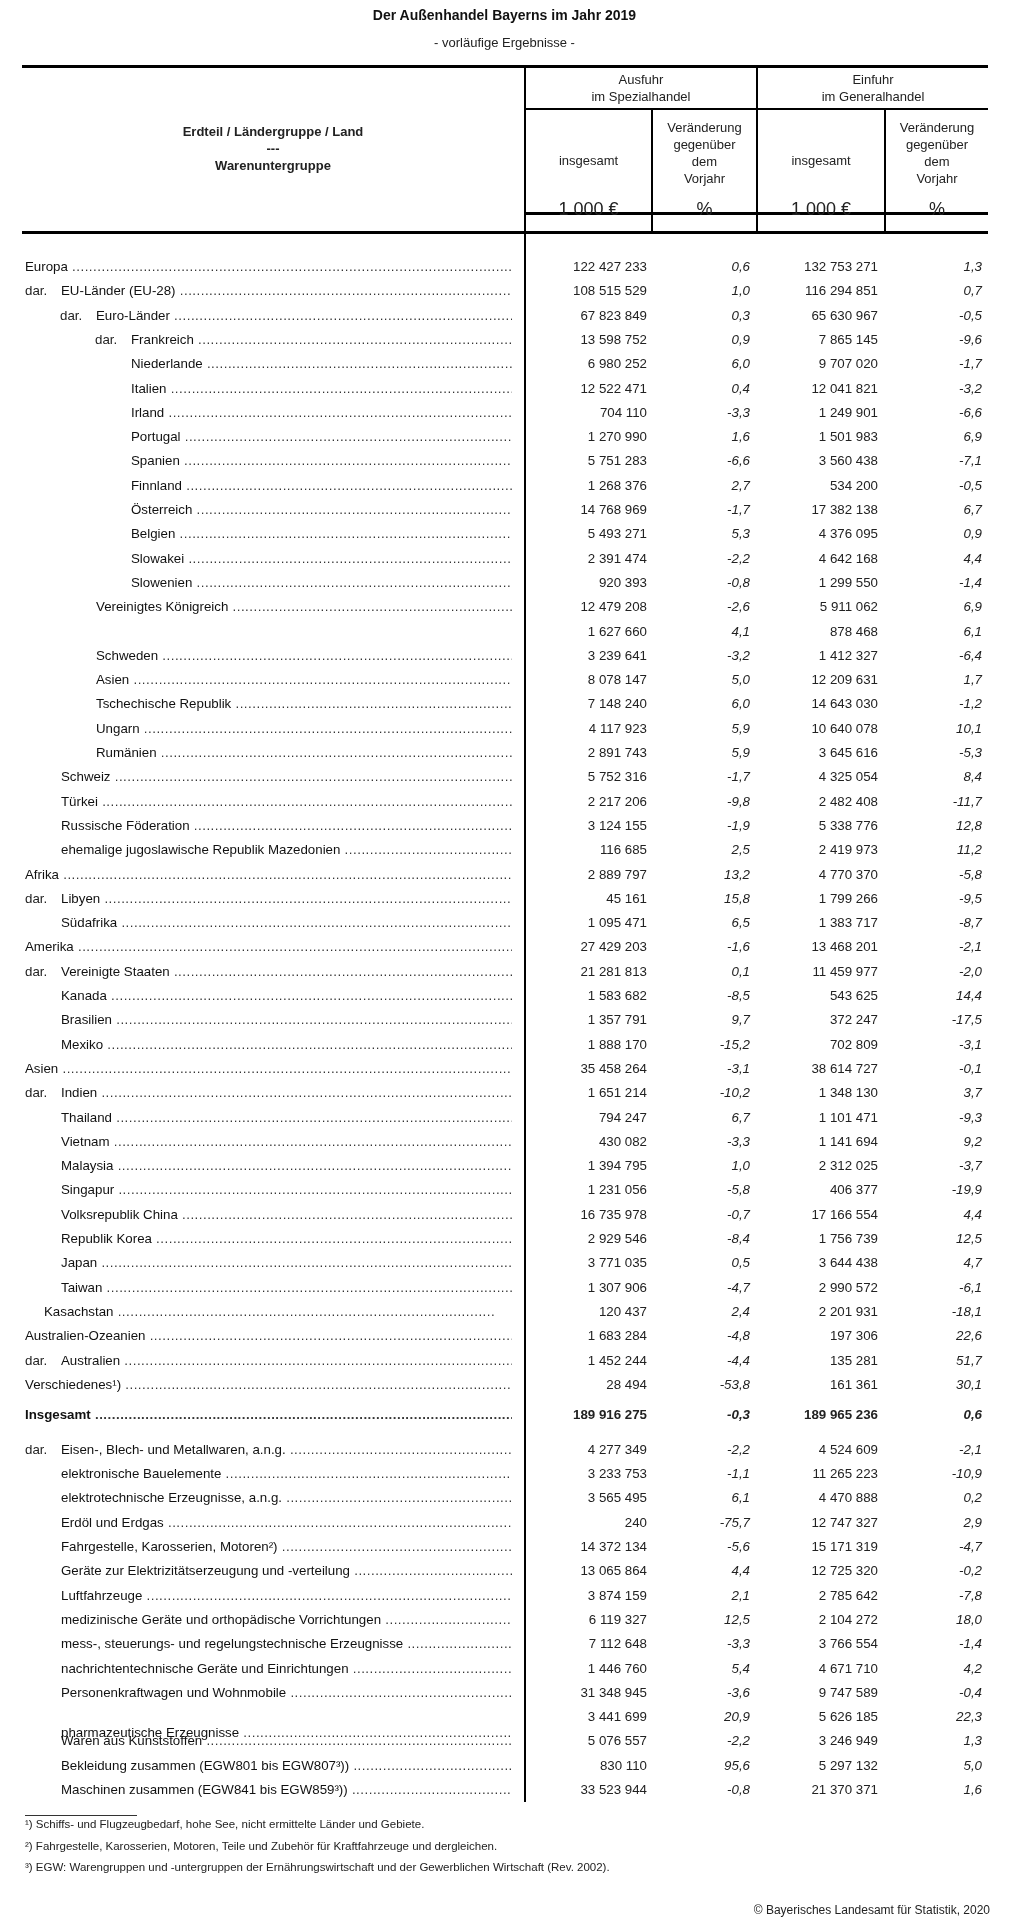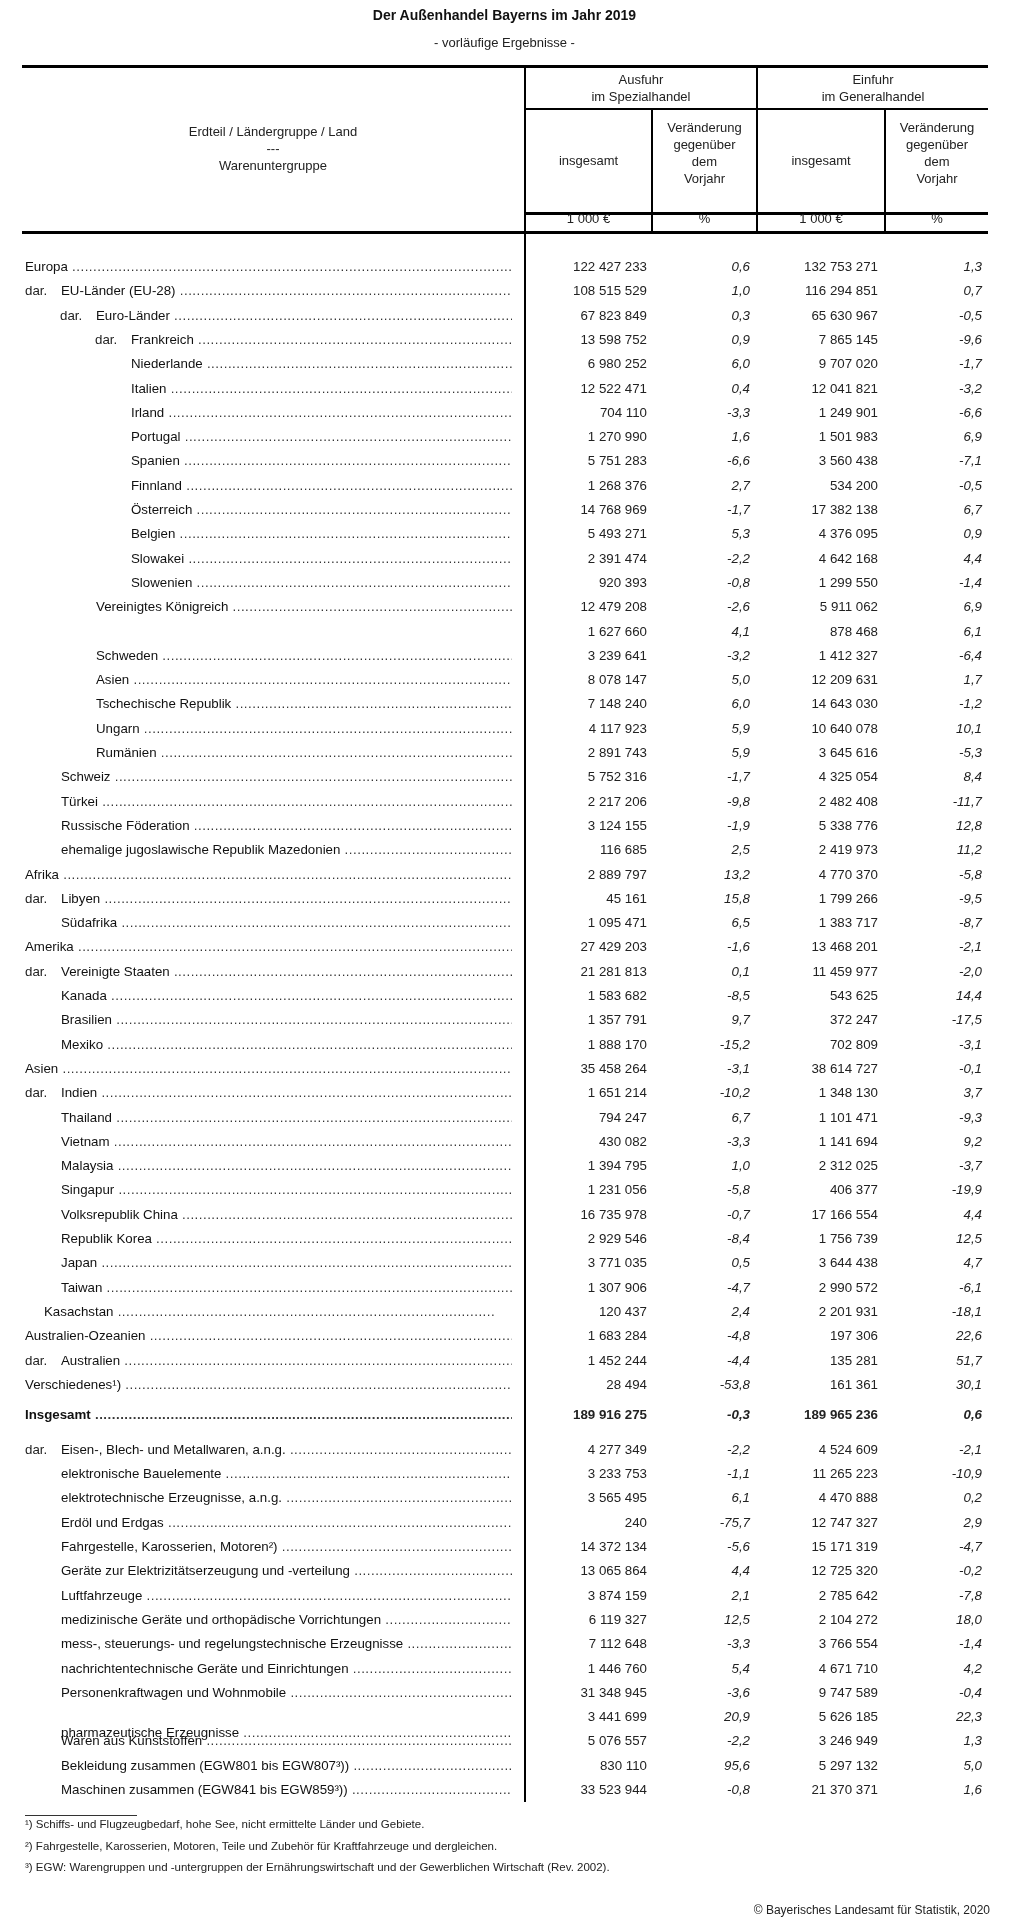--- a/index.html
+++ b/index.html
@@ -43,7 +43,7 @@
 <div class="vline" style="left:756px; top:66px; width:2px; height:167px;"></div>
 <div class="vline" style="left:884px; top:108px; width:2px; height:125px;"></div>
 
-<div class="hdr" style="left:22px; width:502px; top:123px;">
+<div class="hdr" style="left:22px; width:502px; top:123px;font-weight:bold;">
   <div>Erdteil / Ländergruppe / Land</div>
   <div>---</div>
   <div>Warenuntergruppe</div>

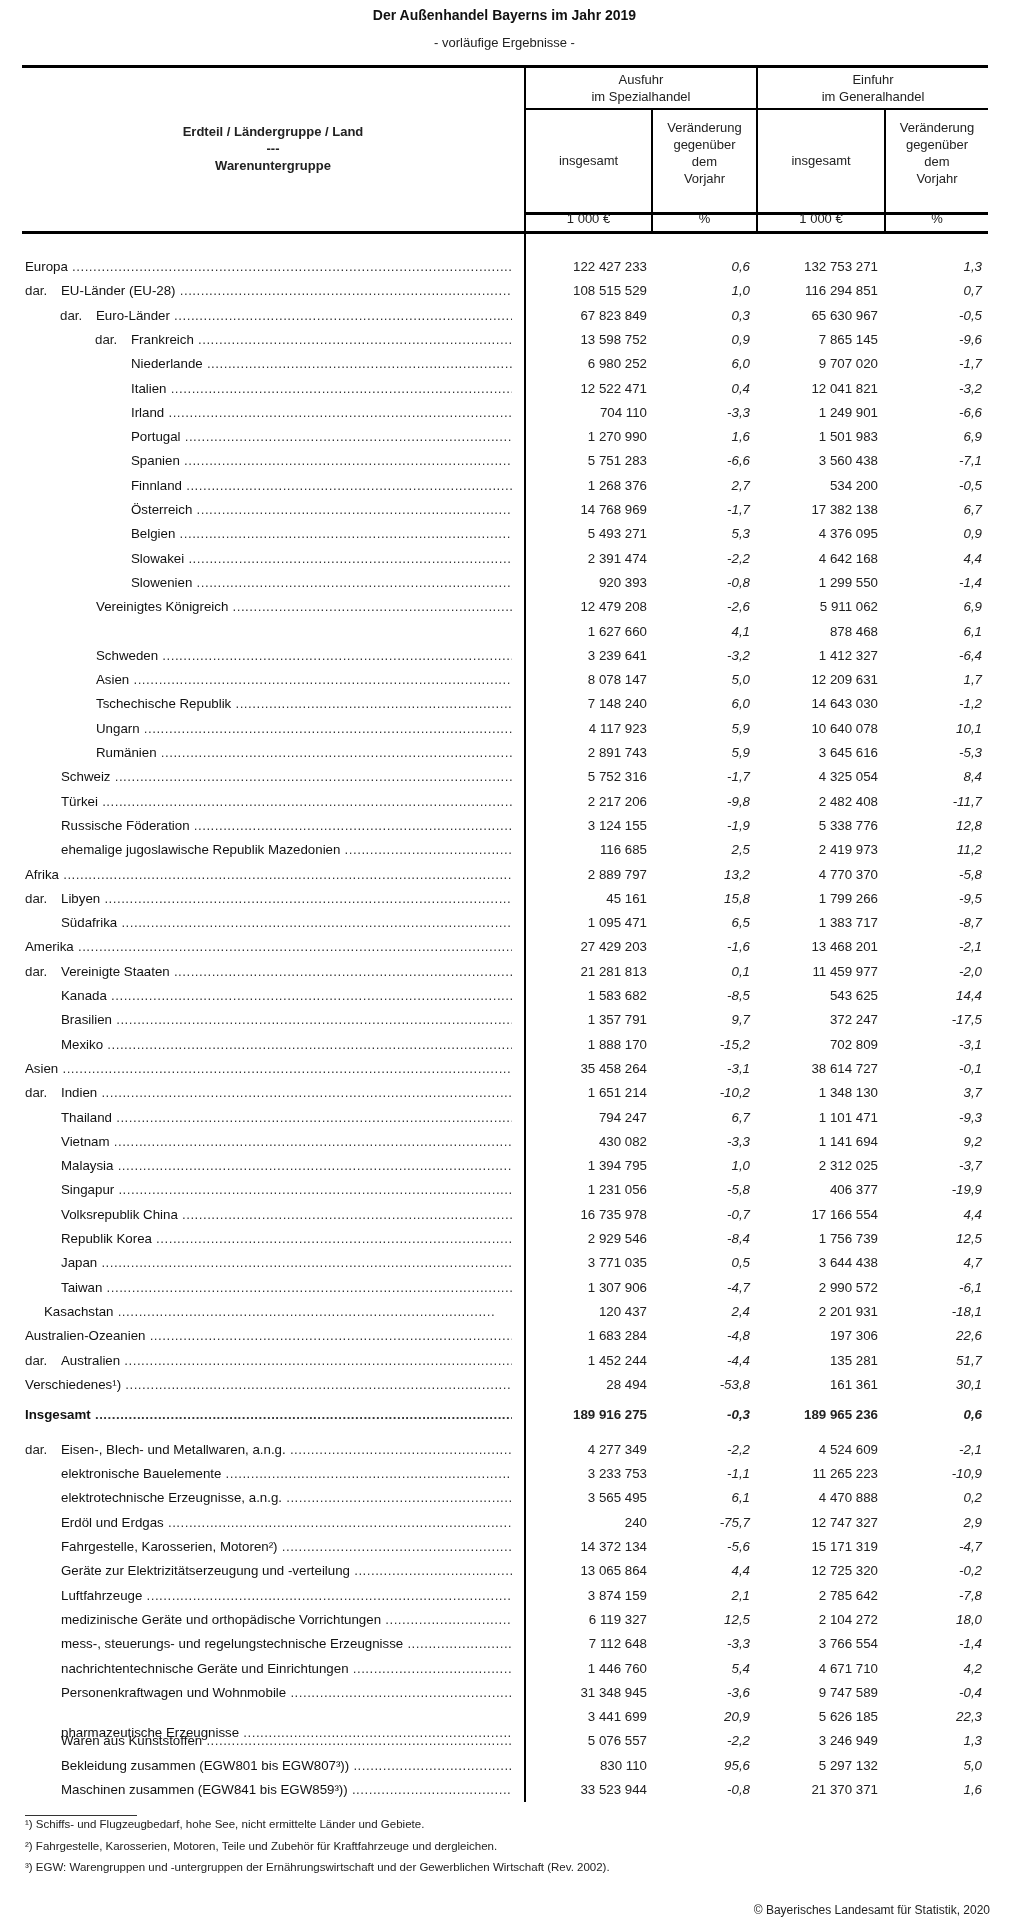--- a/index.html
+++ b/index.html
@@ -11,7 +11,7 @@
   .hline { position: absolute; background: #000; }
   .vline { position: absolute; background: #000; }
   .hdr { position: absolute; font-size: 13px; text-align: center; line-height: 17px; color: #222; }
-  .unit { position: absolute; font-size: 13px; text-align: center; top: 211px; color: #222; }
+  .unit { position: absolute; font-size: 18px; text-align: center; top: 199px; color: #222; }
   #rows { position: absolute; left: 0; top: 0; width: 1009px; }
   .row { position: absolute; left: 0; width: 1009px; height: 22px; font-size: 13.3px; line-height: 22px; }
   .row .label { position: absolute; left: 25px; width: 487px; overflow: hidden; white-space: nowrap; }

